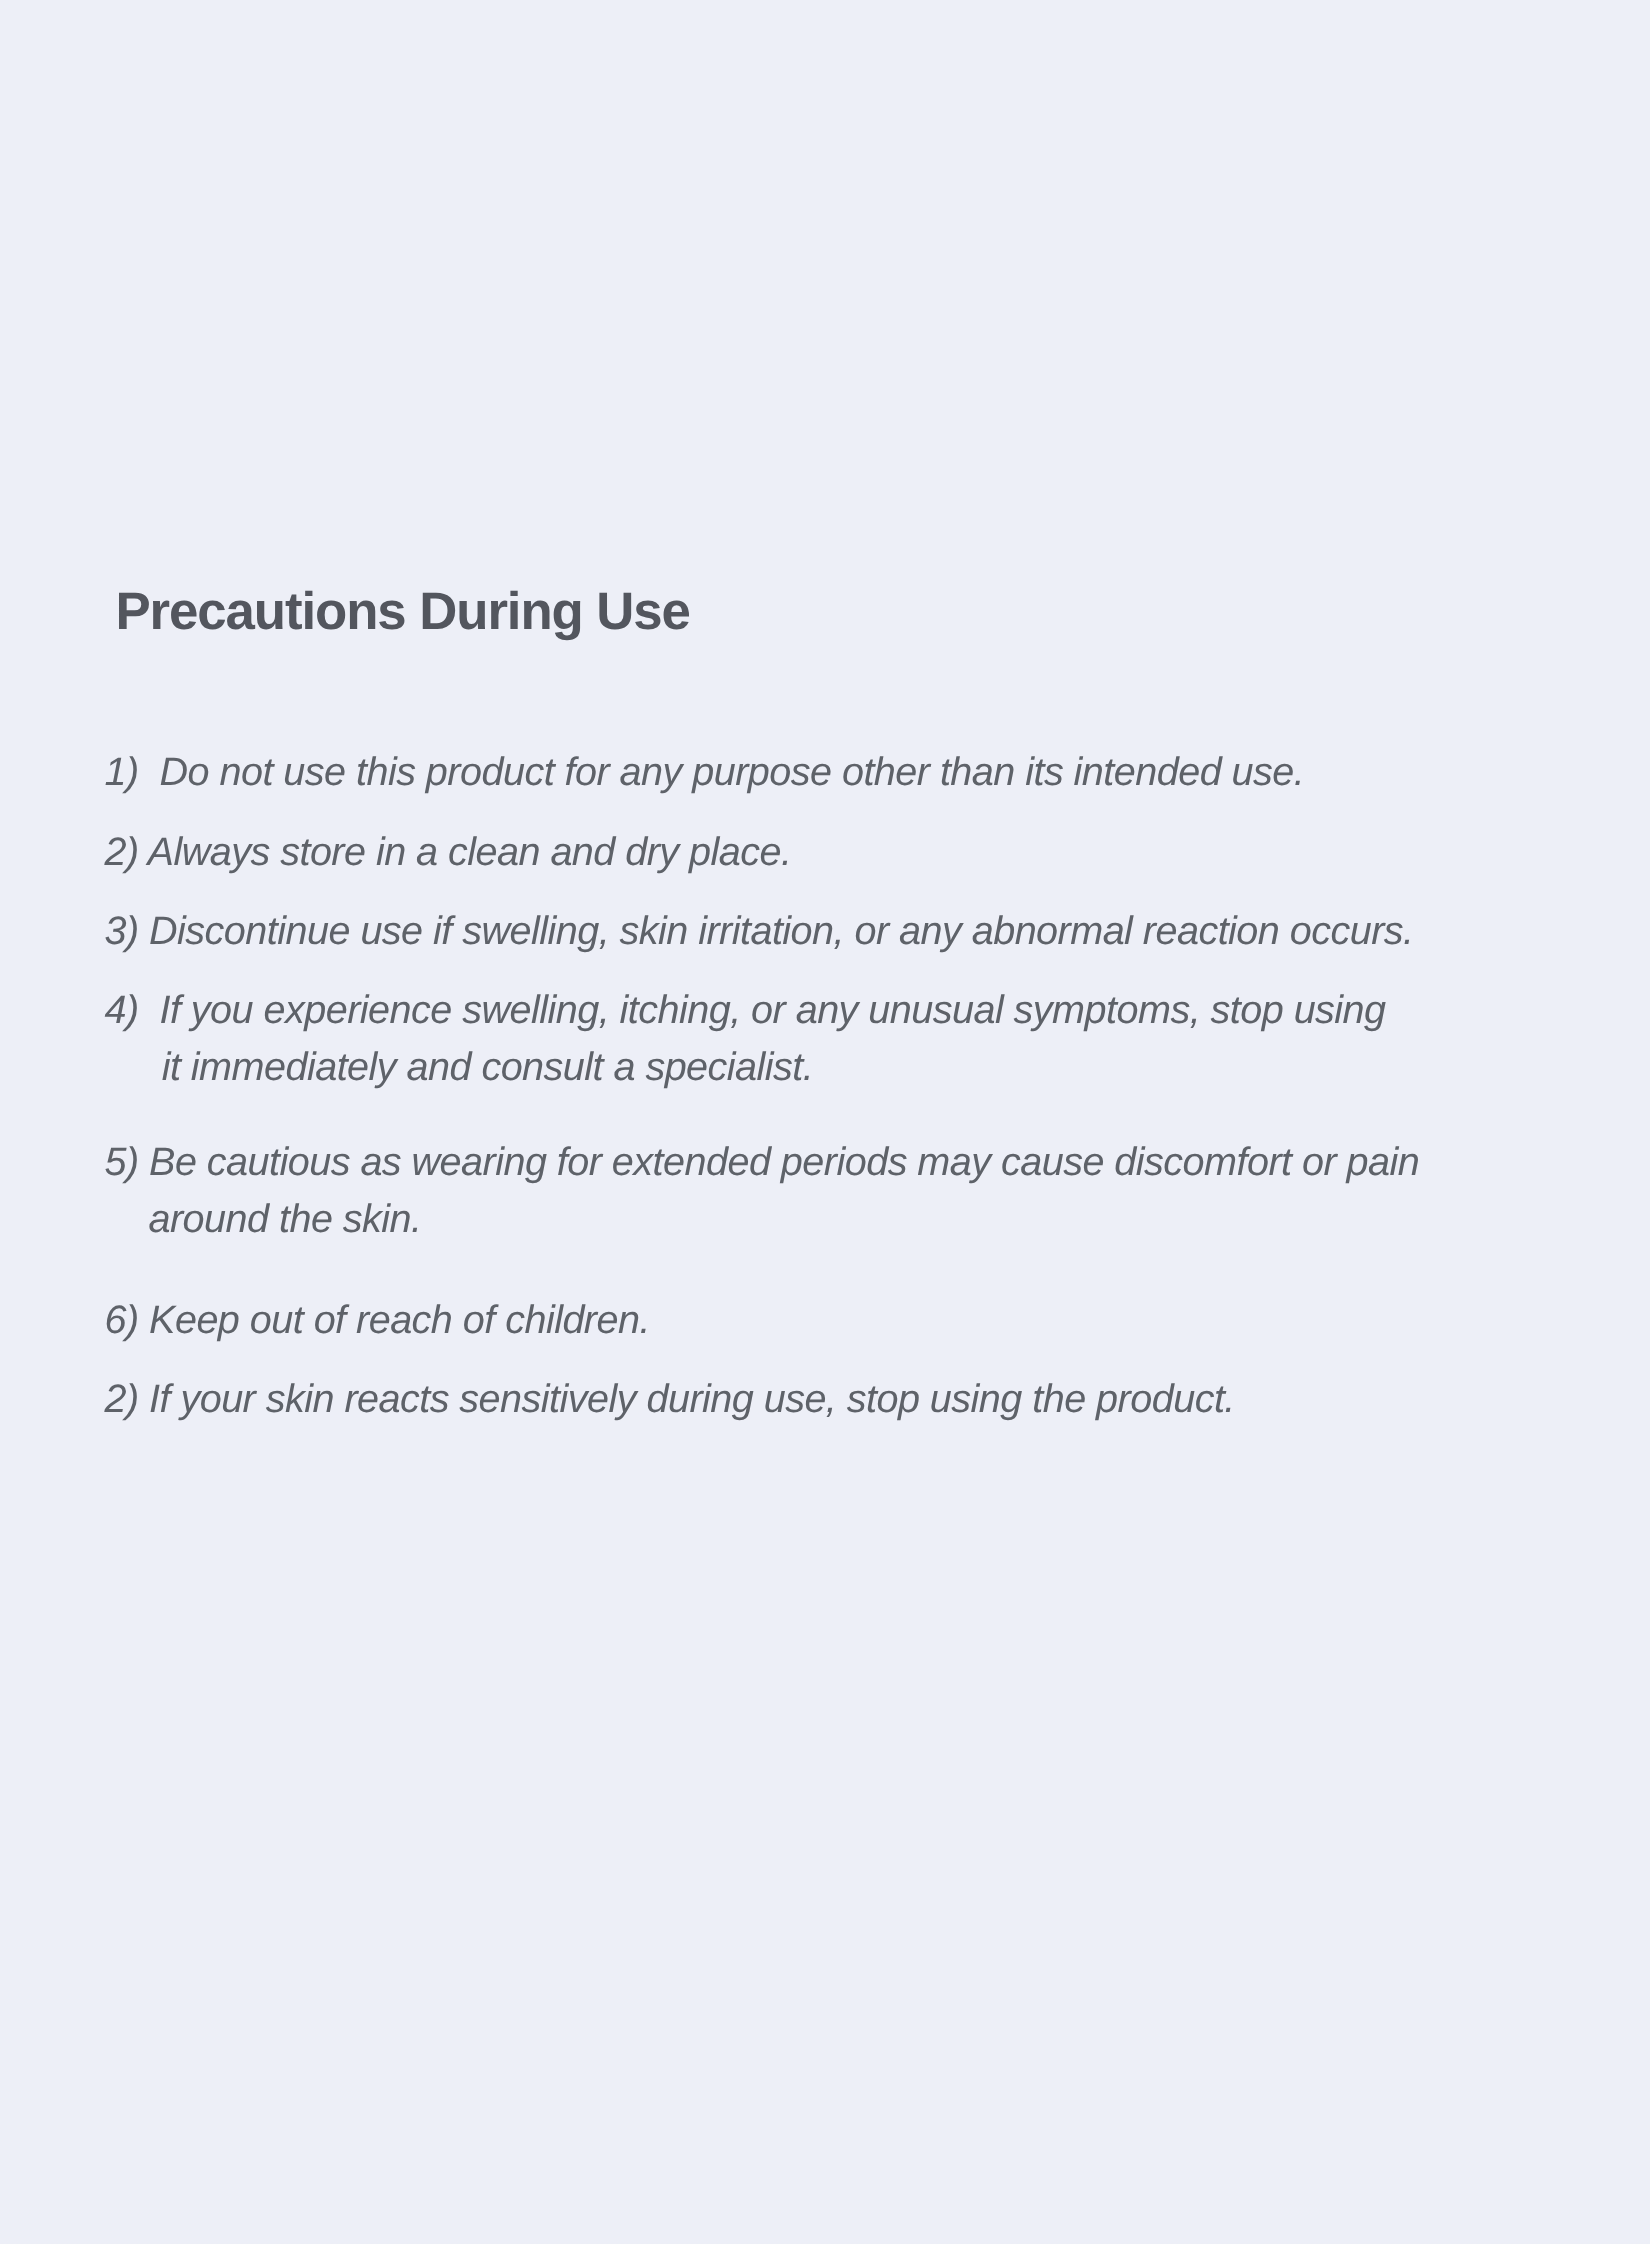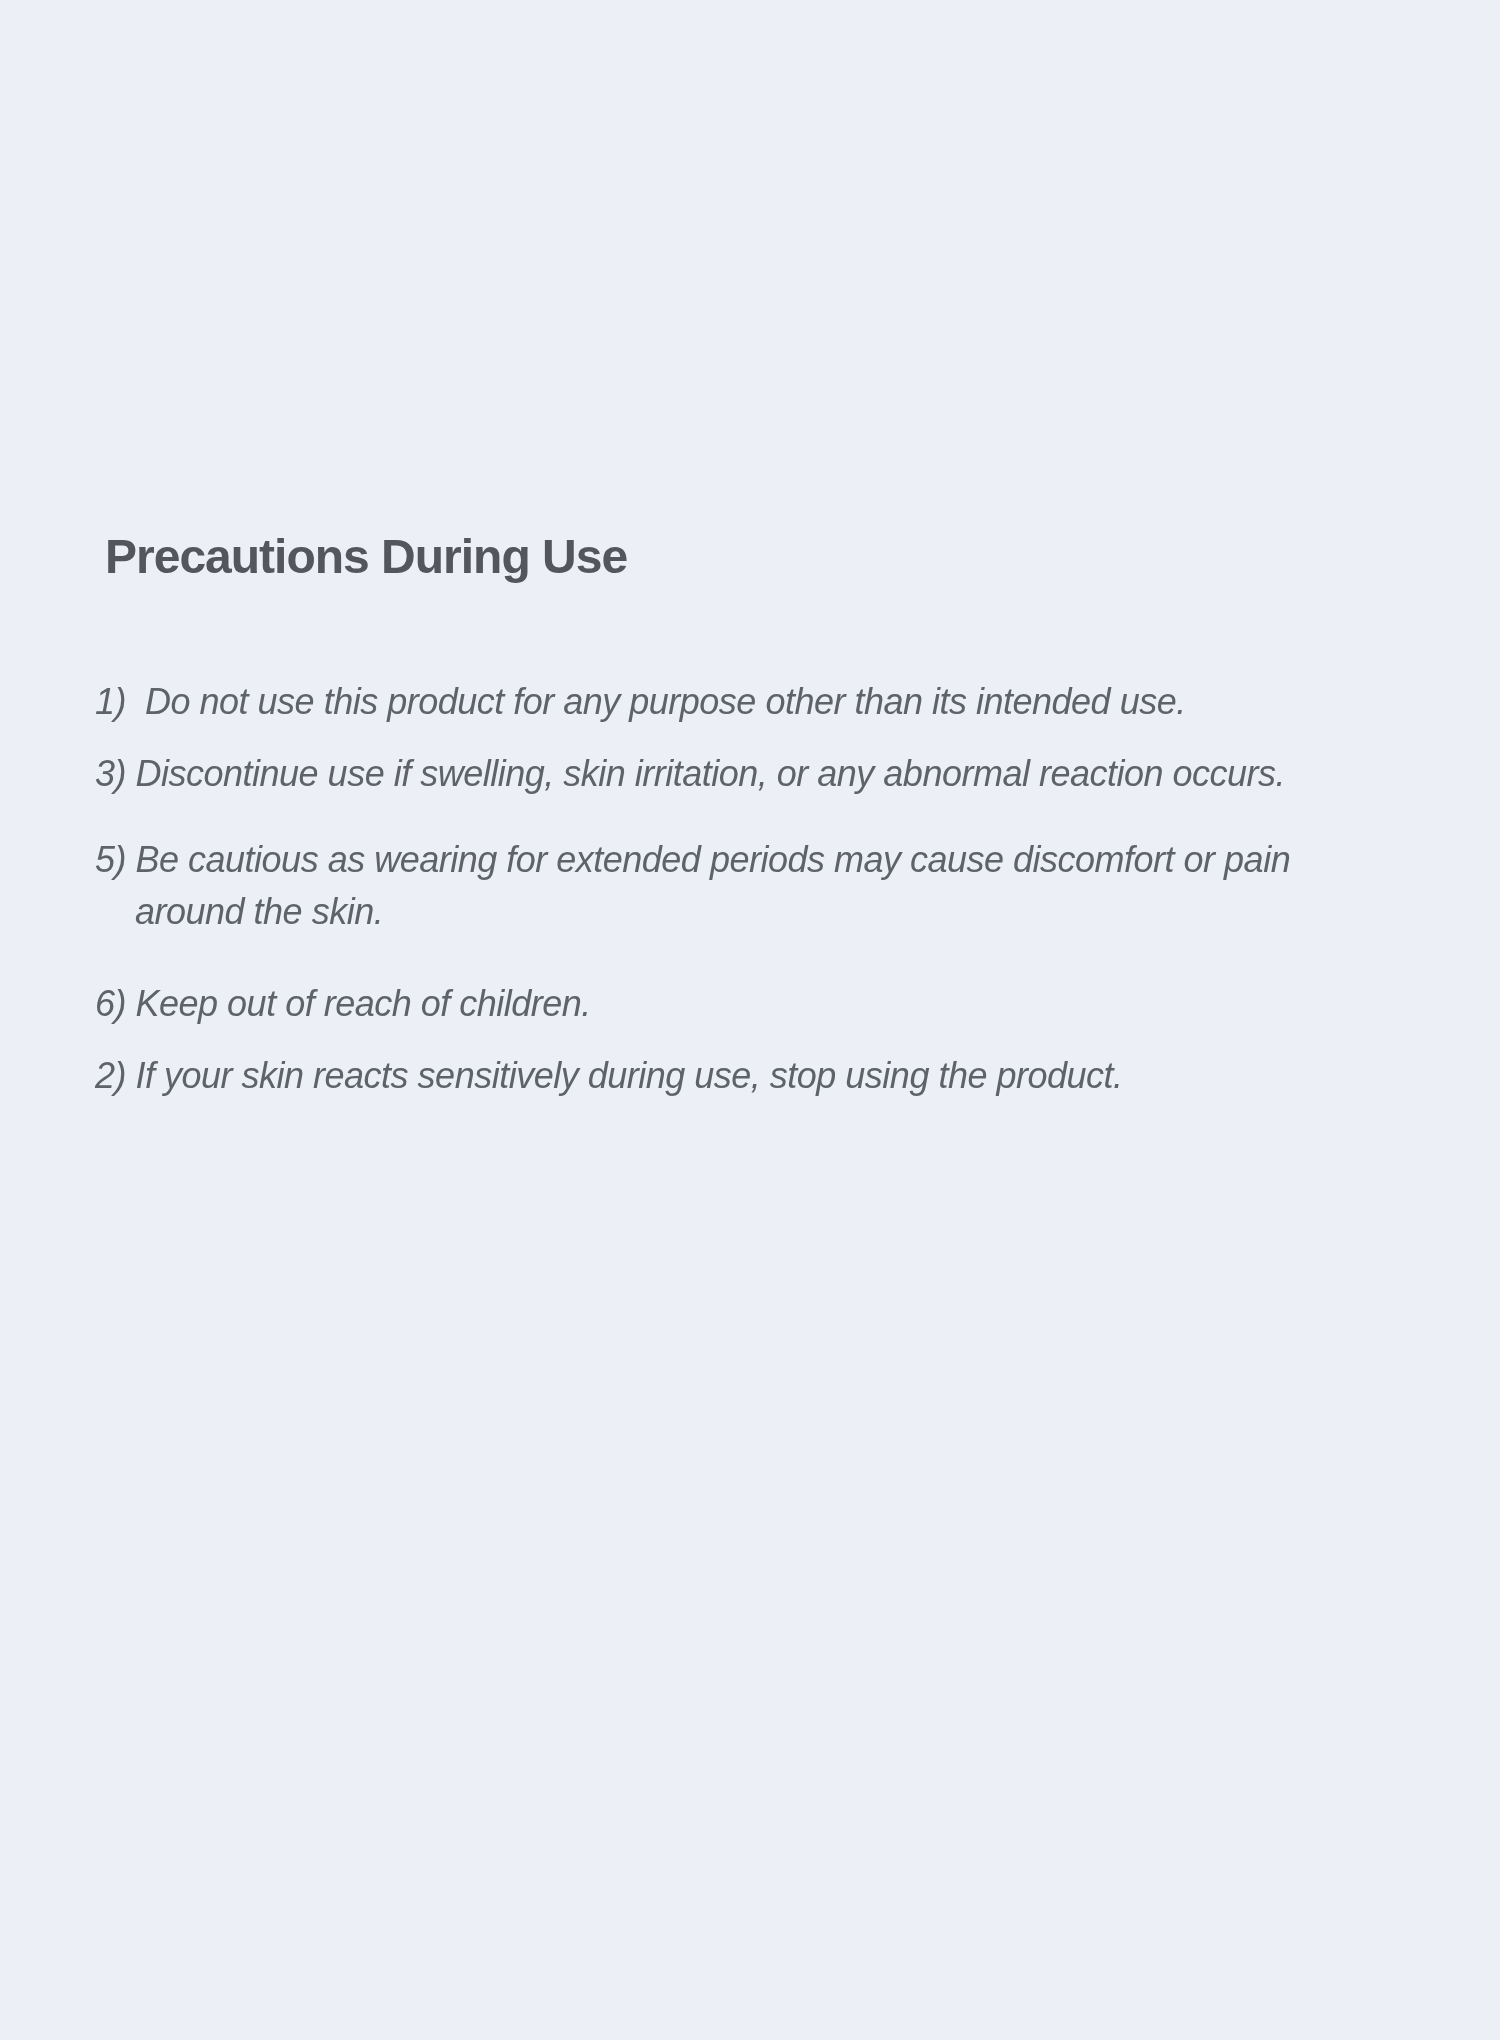--- a/index.html
+++ b/index.html
@@ -65,6 +65,9 @@
       <div class="precaution-line">1)&nbsp; Do not use this product for any purpose other than its intended use.</div>
     </div>
 
+    <div class="precaution-item">
+      <div class="precaution-line">2) Always store in a clean and dry place.</div>
+    </div>
 
     <div class="precaution-item">
       <div class="precaution-line">3) Discontinue use if swelling, skin irritation, or any abnormal reaction occurs.</div>

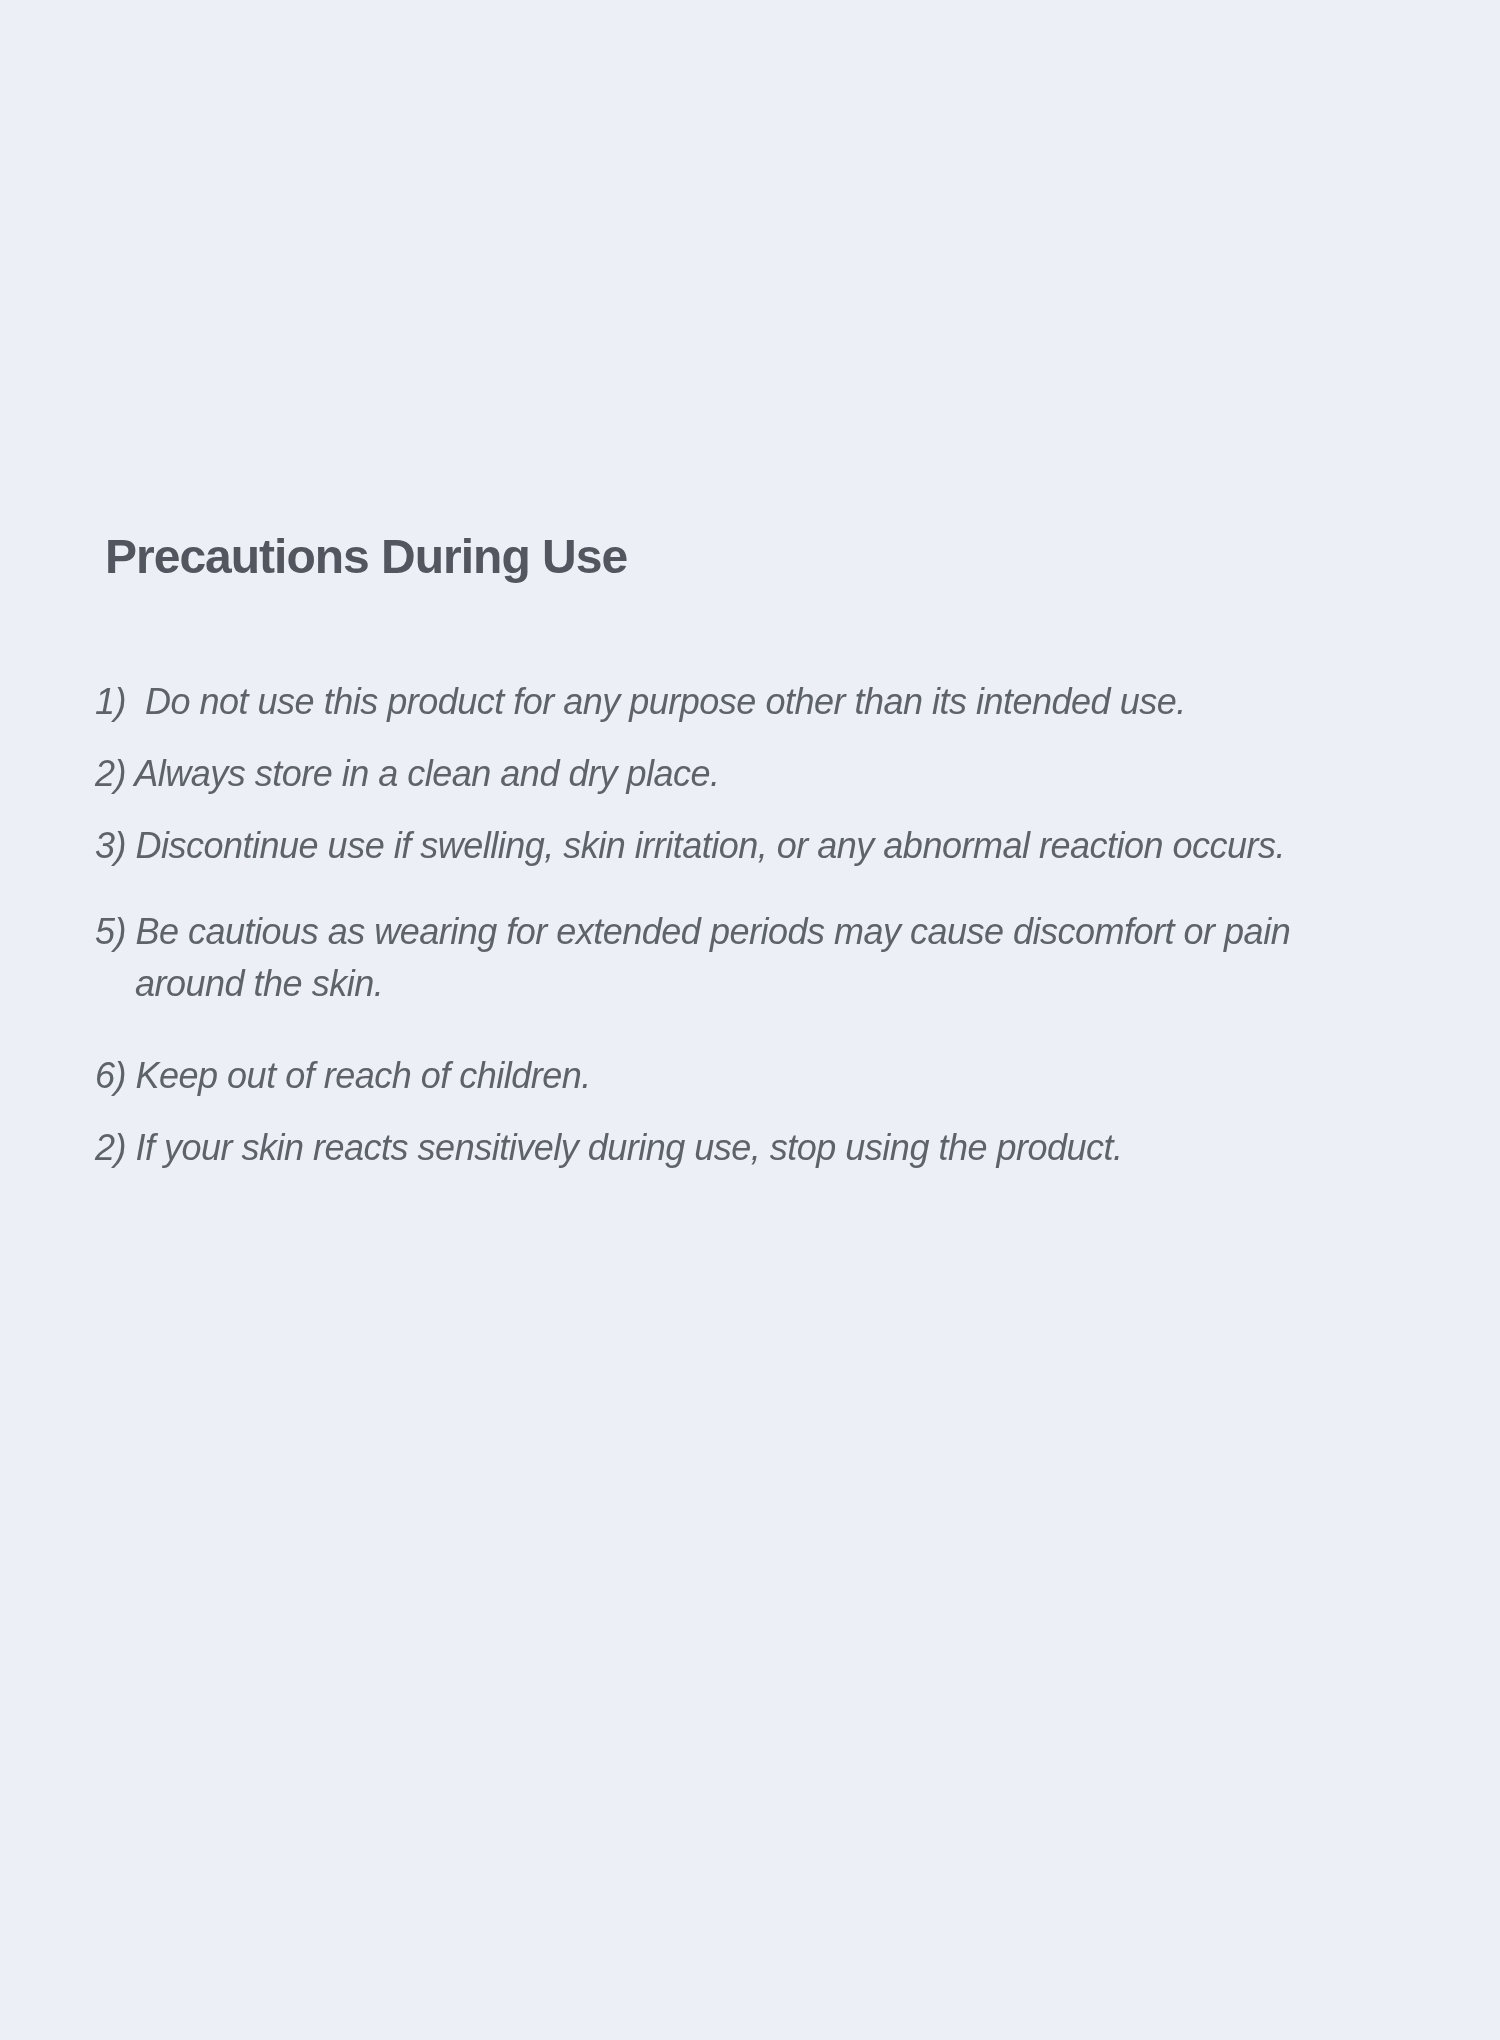--- a/index.html
+++ b/index.html
@@ -73,6 +73,10 @@
       <div class="precaution-line">3) Discontinue use if swelling, skin irritation, or any abnormal reaction occurs.</div>
     </div>
 
+    <div class="precaution-item">
+      <div class="precaution-line">4)&nbsp; If you experience swelling, itching, or any unusual symptoms, stop using</div>
+      <div class="precaution-line wrap-indent-wide">it immediately and consult a specialist.</div>
+    </div>
 
     <div class="precaution-item gap-large">
       <div class="precaution-line">5) Be cautious as wearing for extended periods may cause discomfort or pain</div>

